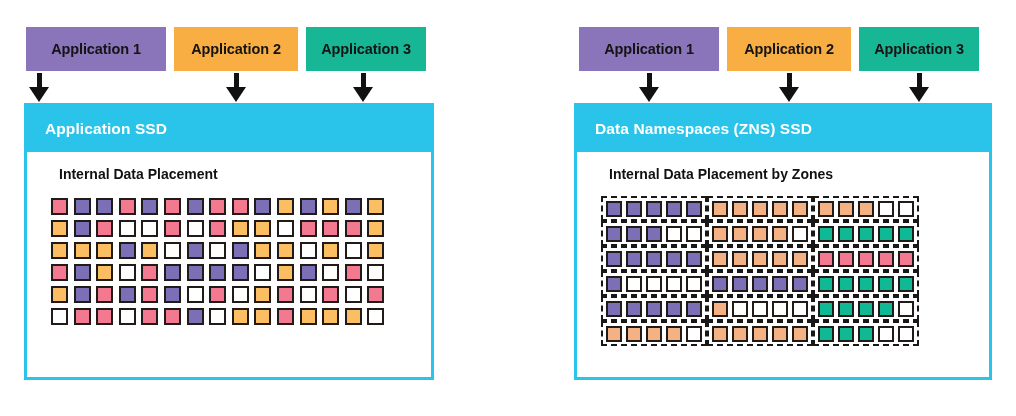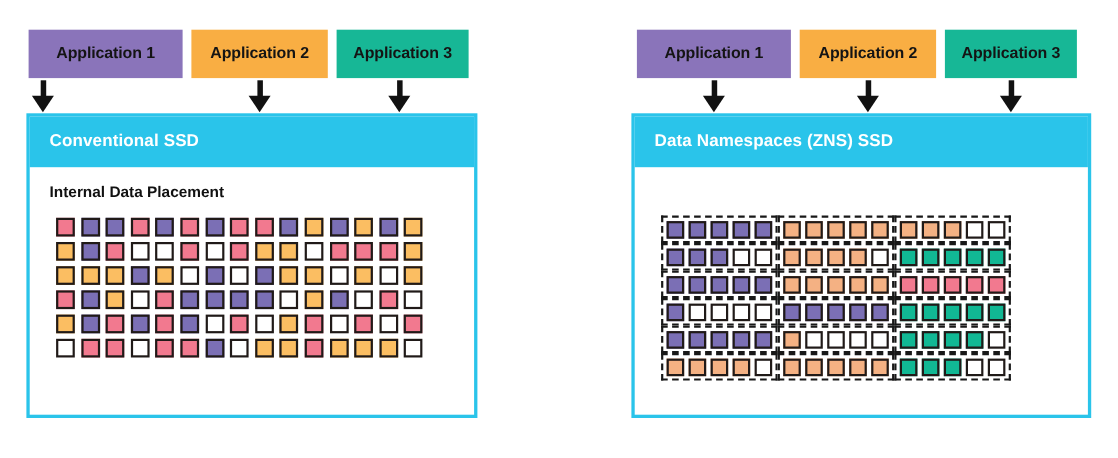--- a/index.html
+++ b/index.html
@@ -199,7 +199,7 @@
 
     <div class="ssd-card">
       <div class="ssd-title-bar">
-        <span class="ssd-title">Conventional SSD</span>
+        <span class="ssd-title">Application SSD</span>
       </div>
       <div class="ssd-body">
         <div class="ssd-subtitle">Internal Data Placement</div>

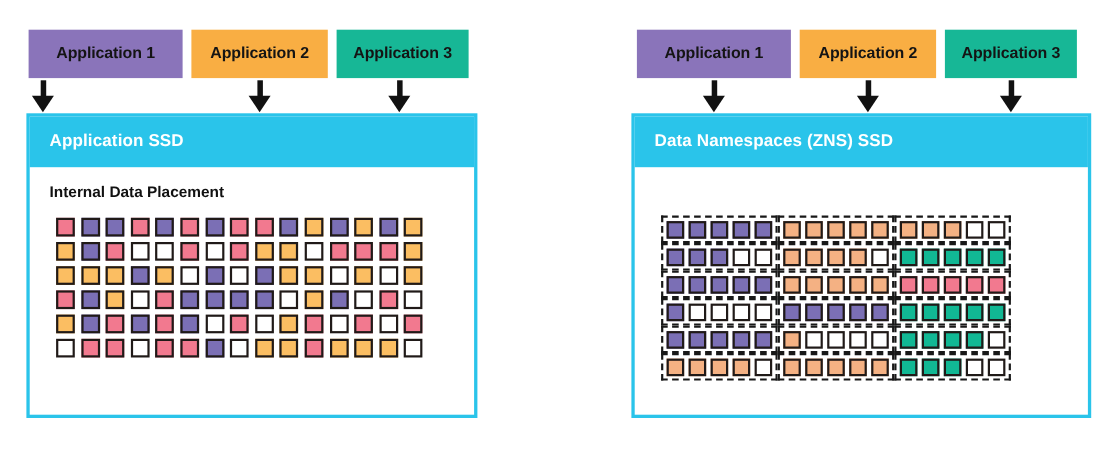--- a/index.html
+++ b/index.html
@@ -114,7 +114,7 @@
     color: #111111;
     font-size: 14px;
     font-weight: bold;
-    padding-left: 18px;
+    padding-left: 32px;
     white-space: nowrap;
   }
 

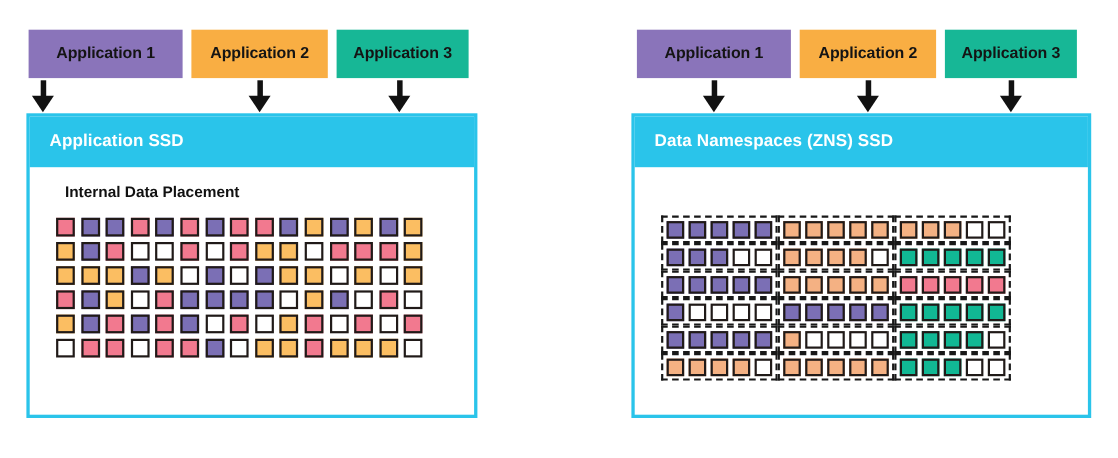--- a/index.html
+++ b/index.html
@@ -343,6 +343,7 @@
         <span class="ssd-title">Data Namespaces (ZNS) SSD</span>
       </div>
       <div class="ssd-body">
+        <div class="ssd-subtitle">Internal Data Placement by Zones</div>
         <div class="grid-zoned" id="grid-zoned-1">
             <div class="zrow">
               <div class="zone-cellbox">

